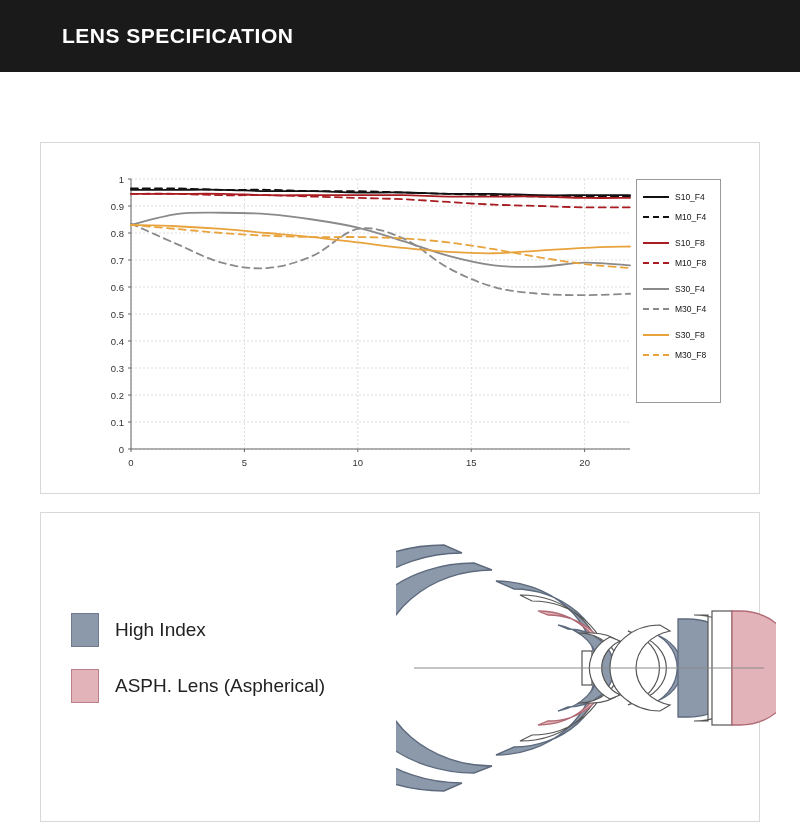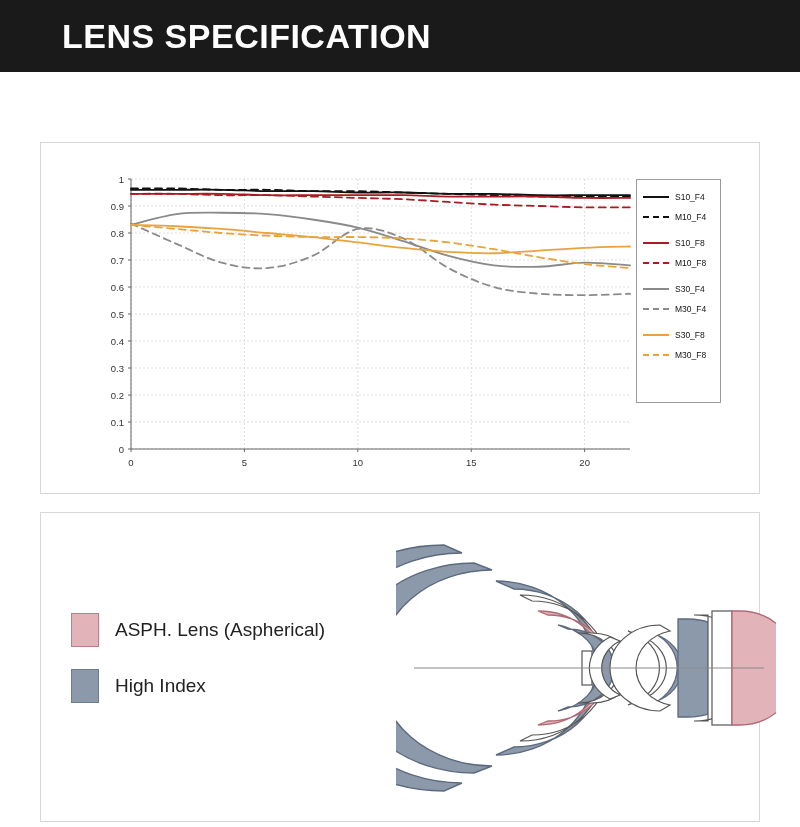--- a/index.html
+++ b/index.html
@@ -22,7 +22,7 @@
   }
   .header-title {
     color: #ffffff;
-    font-size: 34px;
+    font-size: 21px;
     font-weight: bold;
     letter-spacing: 0.5px;
     margin-left: 62px;

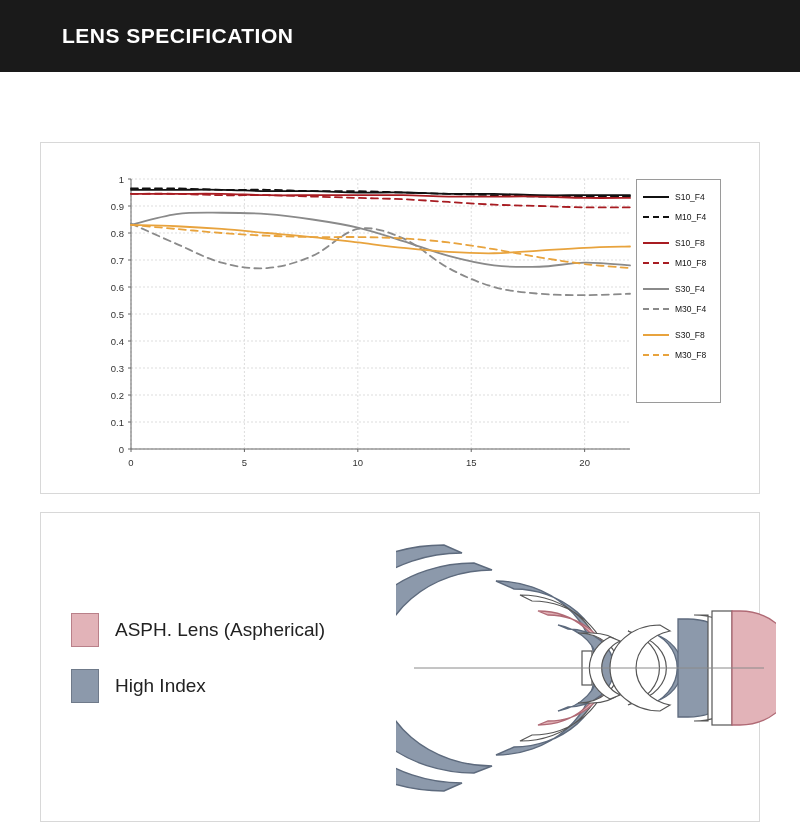--- a/index.html
+++ b/index.html
@@ -223,12 +223,12 @@
 <div class="panel lens-panel">
   <div class="lens-legend">
     <div class="ll-row">
+      <div class="ll-swatch" id="sw0" style="background: rgb(140, 153, 171);"></div>
+      <div class="ll-text">High Index</div>
+    </div>
+    <div class="ll-row">
       <div class="ll-swatch pink" id="sw1" style="background: rgb(226, 179, 184);"></div>
       <div class="ll-text">ASPH. Lens (Aspherical)</div>
-    </div>
-    <div class="ll-row">
-      <div class="ll-swatch" id="sw0" style="background: rgb(140, 153, 171);"></div>
-      <div class="ll-text">High Index</div>
     </div>
   </div>
   <div class="lens-diagram">

